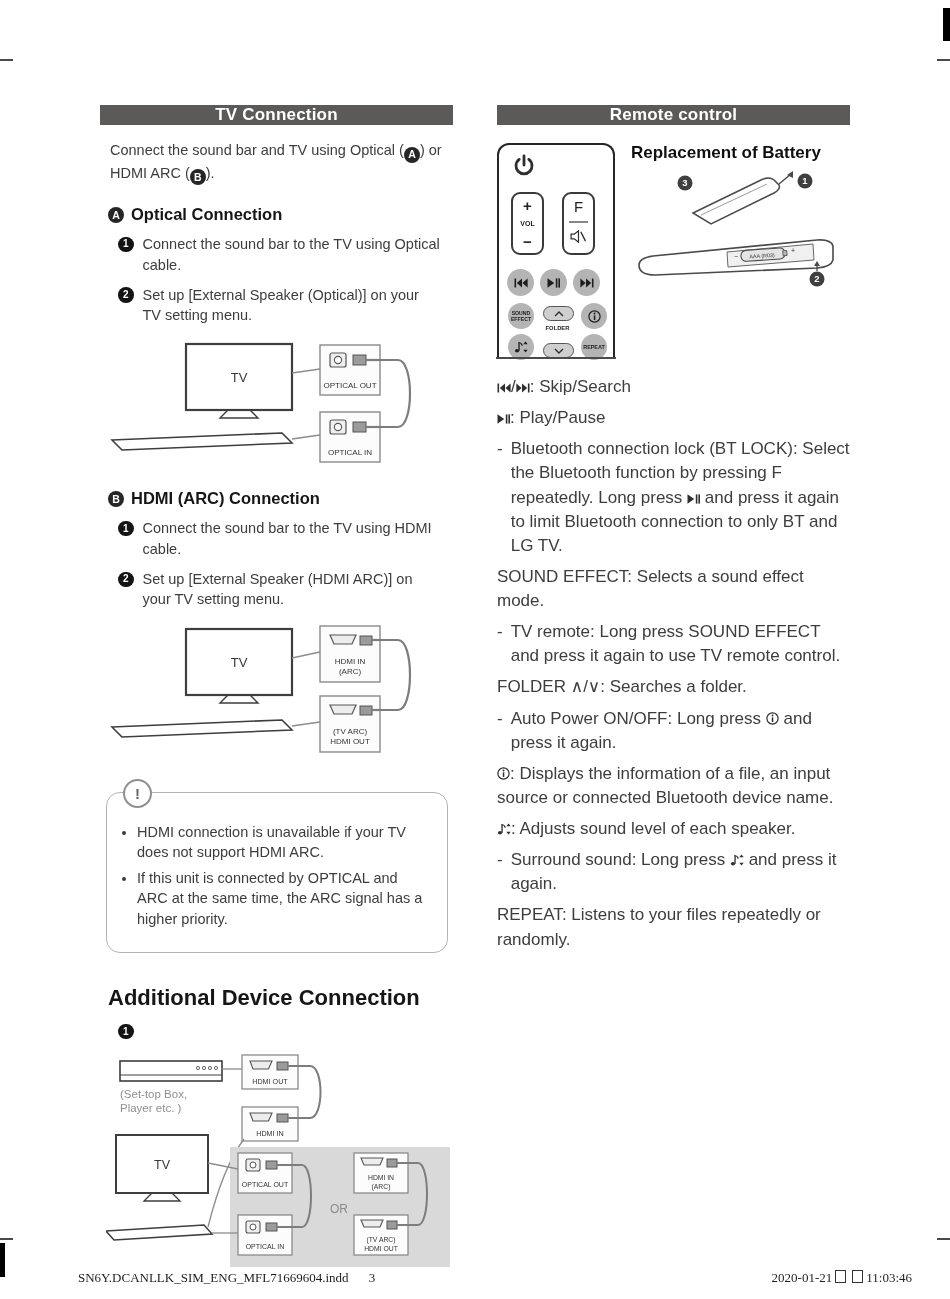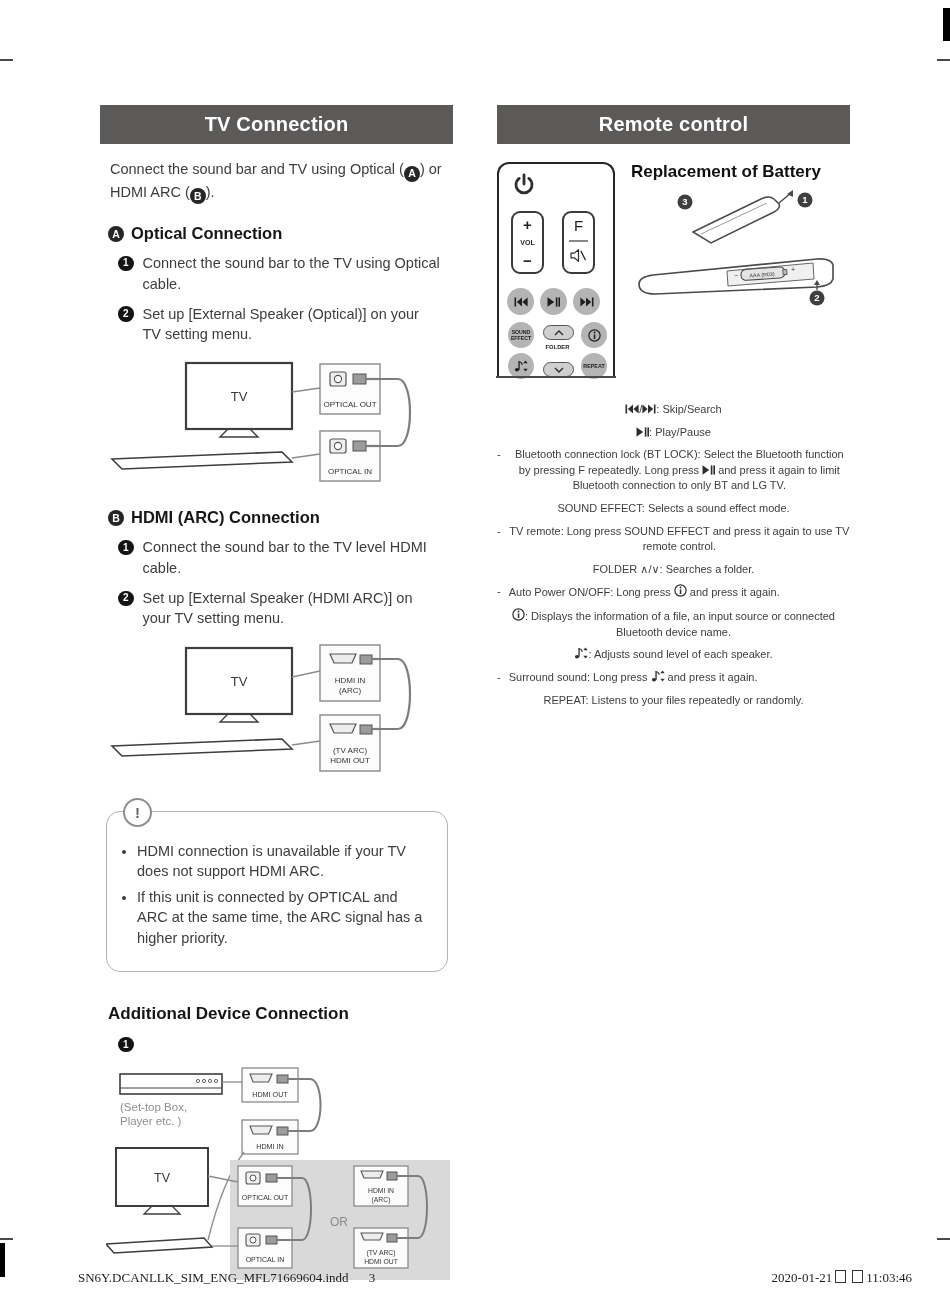--- a/index.html
+++ b/index.html
@@ -19,7 +19,7 @@
   .col.left{left:100px;}
   .col.right{left:497px;}
 
-  .sec-hdr{height:39px;background:#5c5a59;color:#fff;font-size:20px;font-weight:bold;
+  .sec-hdr{height:20px;background:#5c5a59;color:#fff;font-size:17px;font-weight:bold;
     display:flex;align-items:center;justify-content:center;letter-spacing:.2px;}
 
   .intro{margin:15px 0 0 10px;font-size:14.5px;line-height:1.45;width:342px;}

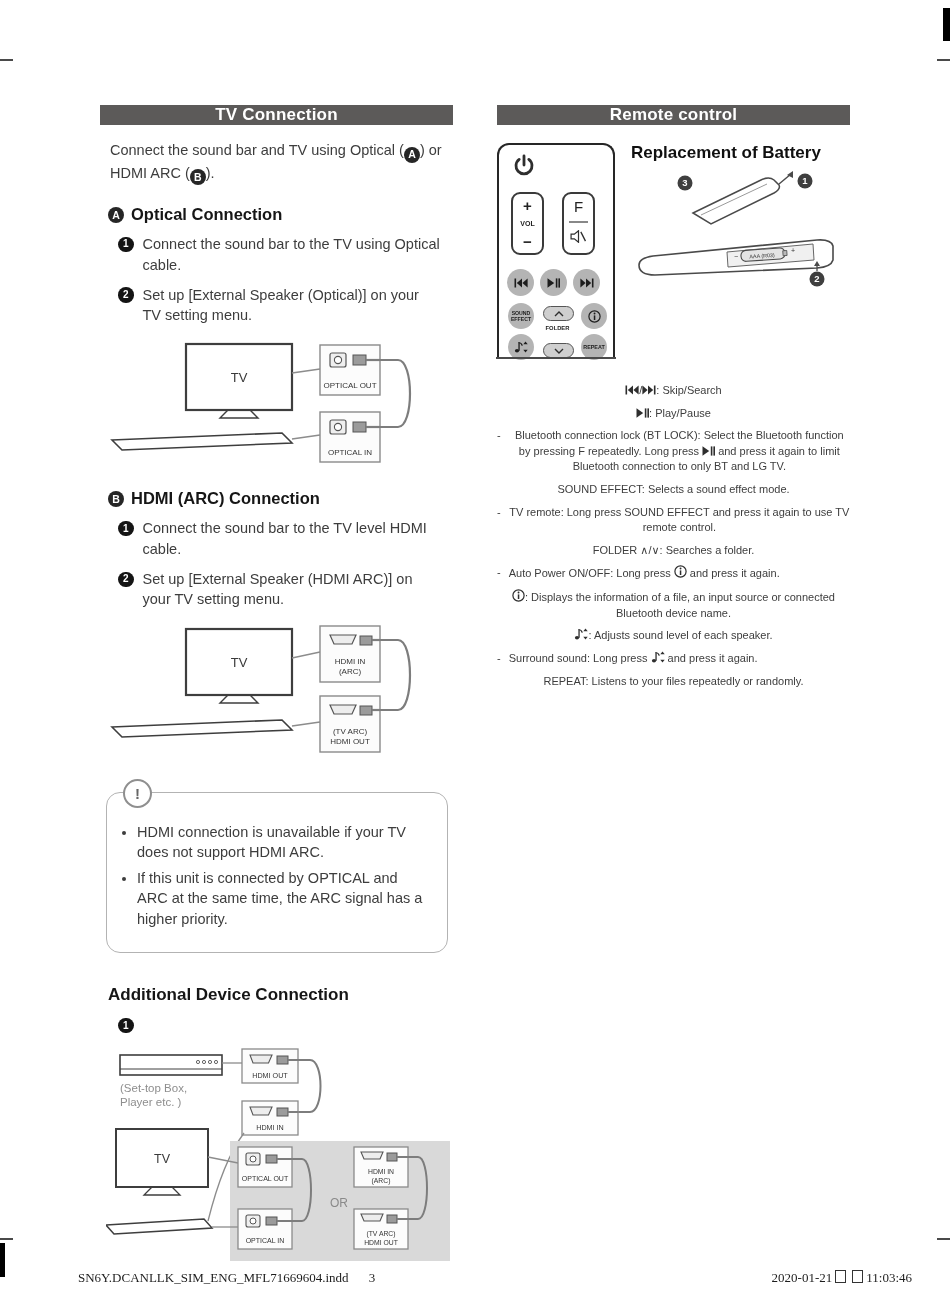--- a/index.html
+++ b/index.html
@@ -75,7 +75,7 @@
   .battery-area{flex:1;}
   .battery-area h2{margin:0 0 4px;font-size:17px;color:#101010;font-weight:bold;}
 
-  .ritems{margin-top:24px;font-size:11px;line-height:1.42;text-align:center;}
+  .ritems{margin-top:16px;font-size:17px;line-height:1.42;}
   .ritem{margin:7px 0;}
   .ritem svg{vertical-align:-1px;}
   .dash{display:flex;gap:8px;}

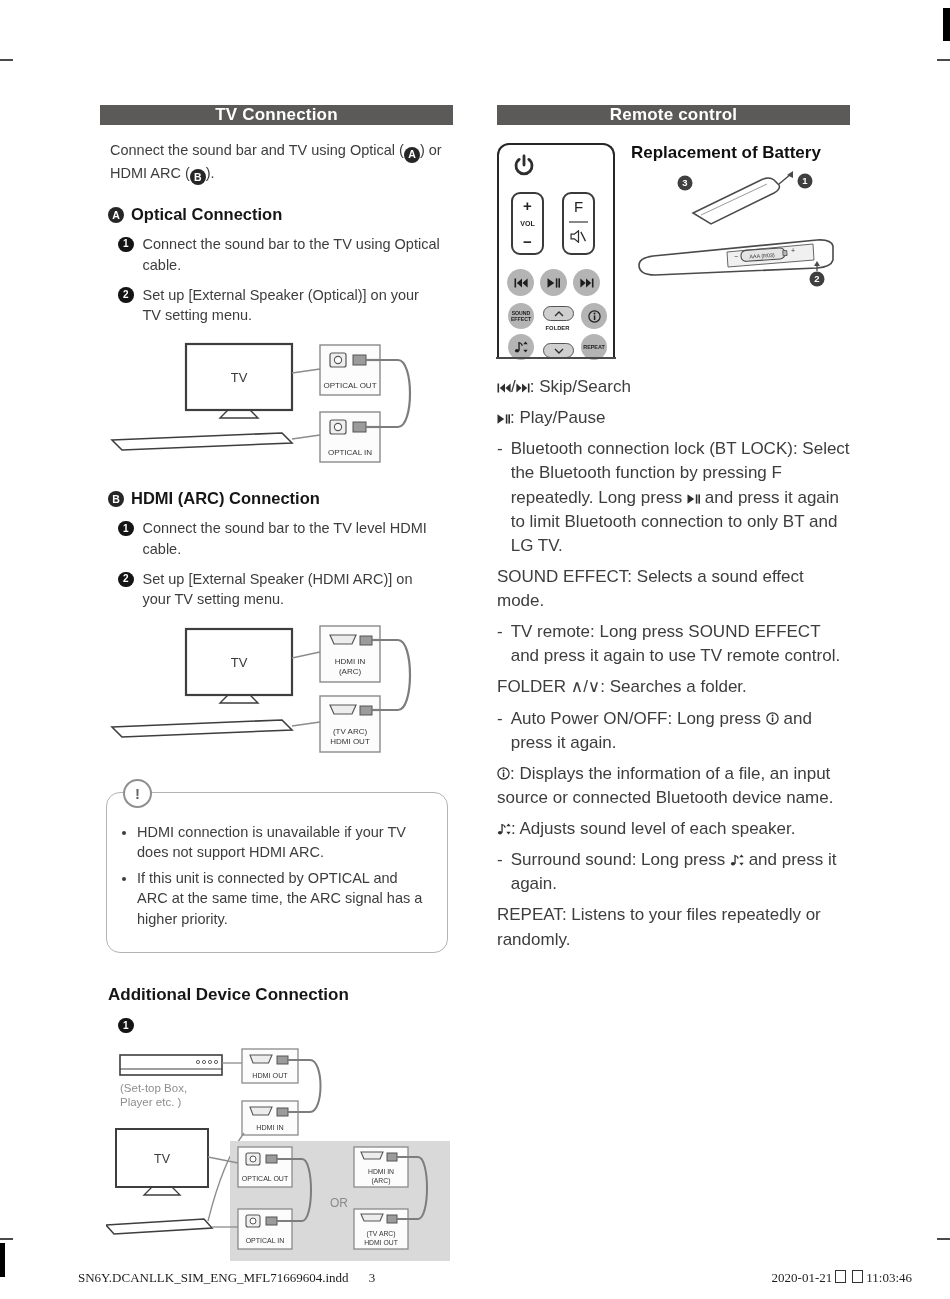--- a/index.html
+++ b/index.html
@@ -152,7 +152,7 @@
   </h3>
   <div class="step">
     <span class="step-num">1</span>
-    <span>Connect the sound bar to the TV level HDMI cable.</span>
+    <span>Connect the sound bar to the TV using HDMI cable.</span>
   </div>
   <div class="step">
     <span class="step-num">2</span>

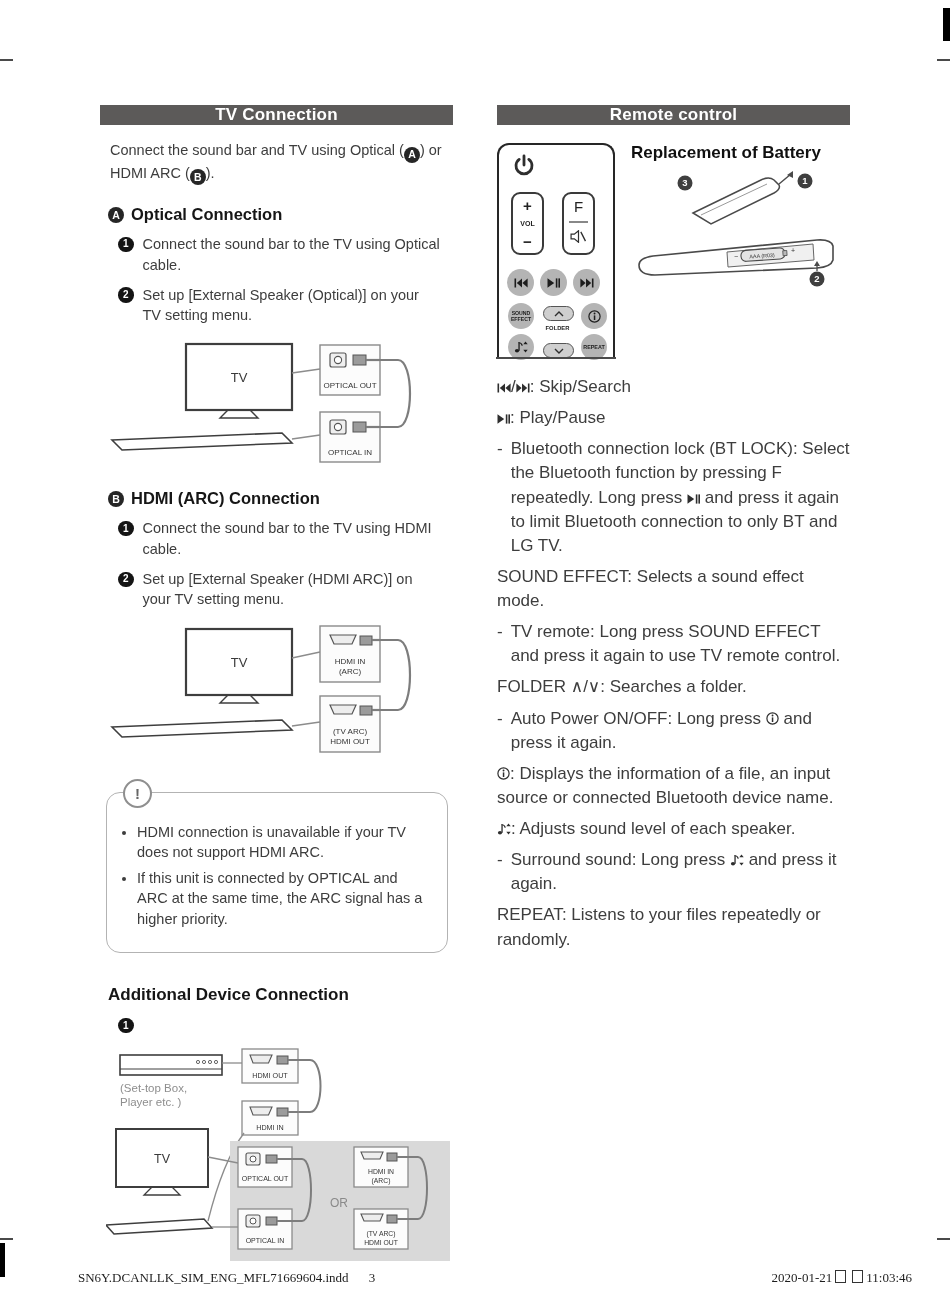--- a/index.html
+++ b/index.html
@@ -28,7 +28,7 @@
     font-size:10.5px;font-weight:bold;align-items:center;justify-content:center;vertical-align:-3px;}
 
   h3.sec{margin:20px 0 4px 8px;font-size:16.5px;color:#161616;display:flex;align-items:center;gap:7px;font-weight:bold;}
-  h2.add{margin:32px 0 2px 8px;font-size:17px;color:#161616;font-weight:bold;}
+  h2.add{margin:32px 0 2px 8px;font-size:22px;color:#161616;font-weight:bold;}
 
   .step{display:flex;gap:9px;margin:10px 0 0 18px;font-size:14.5px;line-height:1.4;width:322px;}
   .step-num{flex:0 0 15.5px;height:15.5px;border-radius:50%;background:#141414;color:#fff;font-size:10px;

